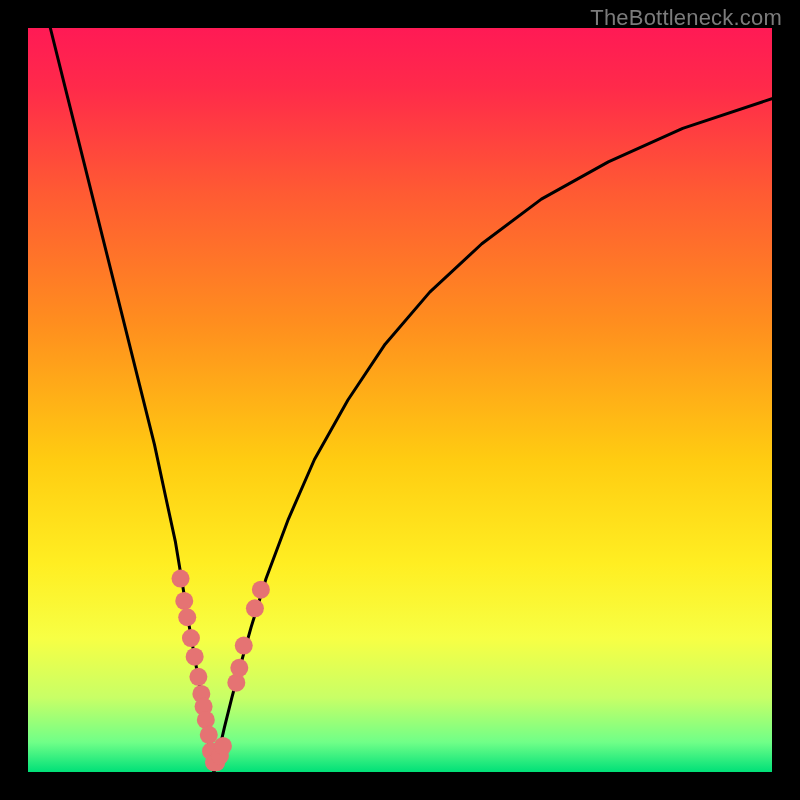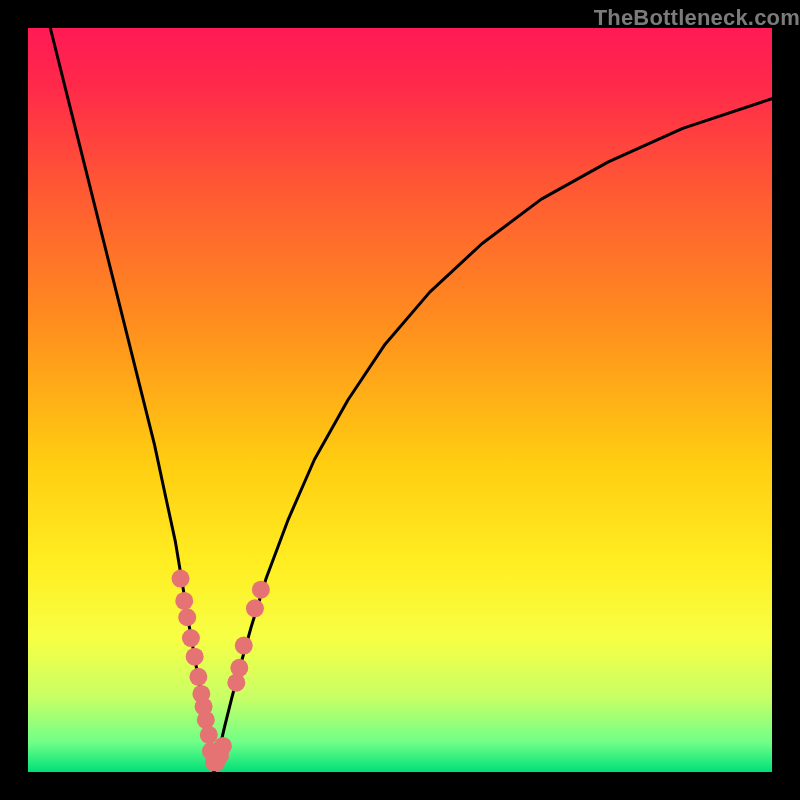--- a/index.html
+++ b/index.html
@@ -26,9 +26,9 @@
   .watermark {
     position: absolute;
     top: 5px;
-    right: 0;
+    right: 18px;
     font-family: Arial, Helvetica, sans-serif;
-    font-weight: 700;
+    font-weight: 400;
     font-size: 22px;
     color: #7b7b7b;
     letter-spacing: 0.2px;

